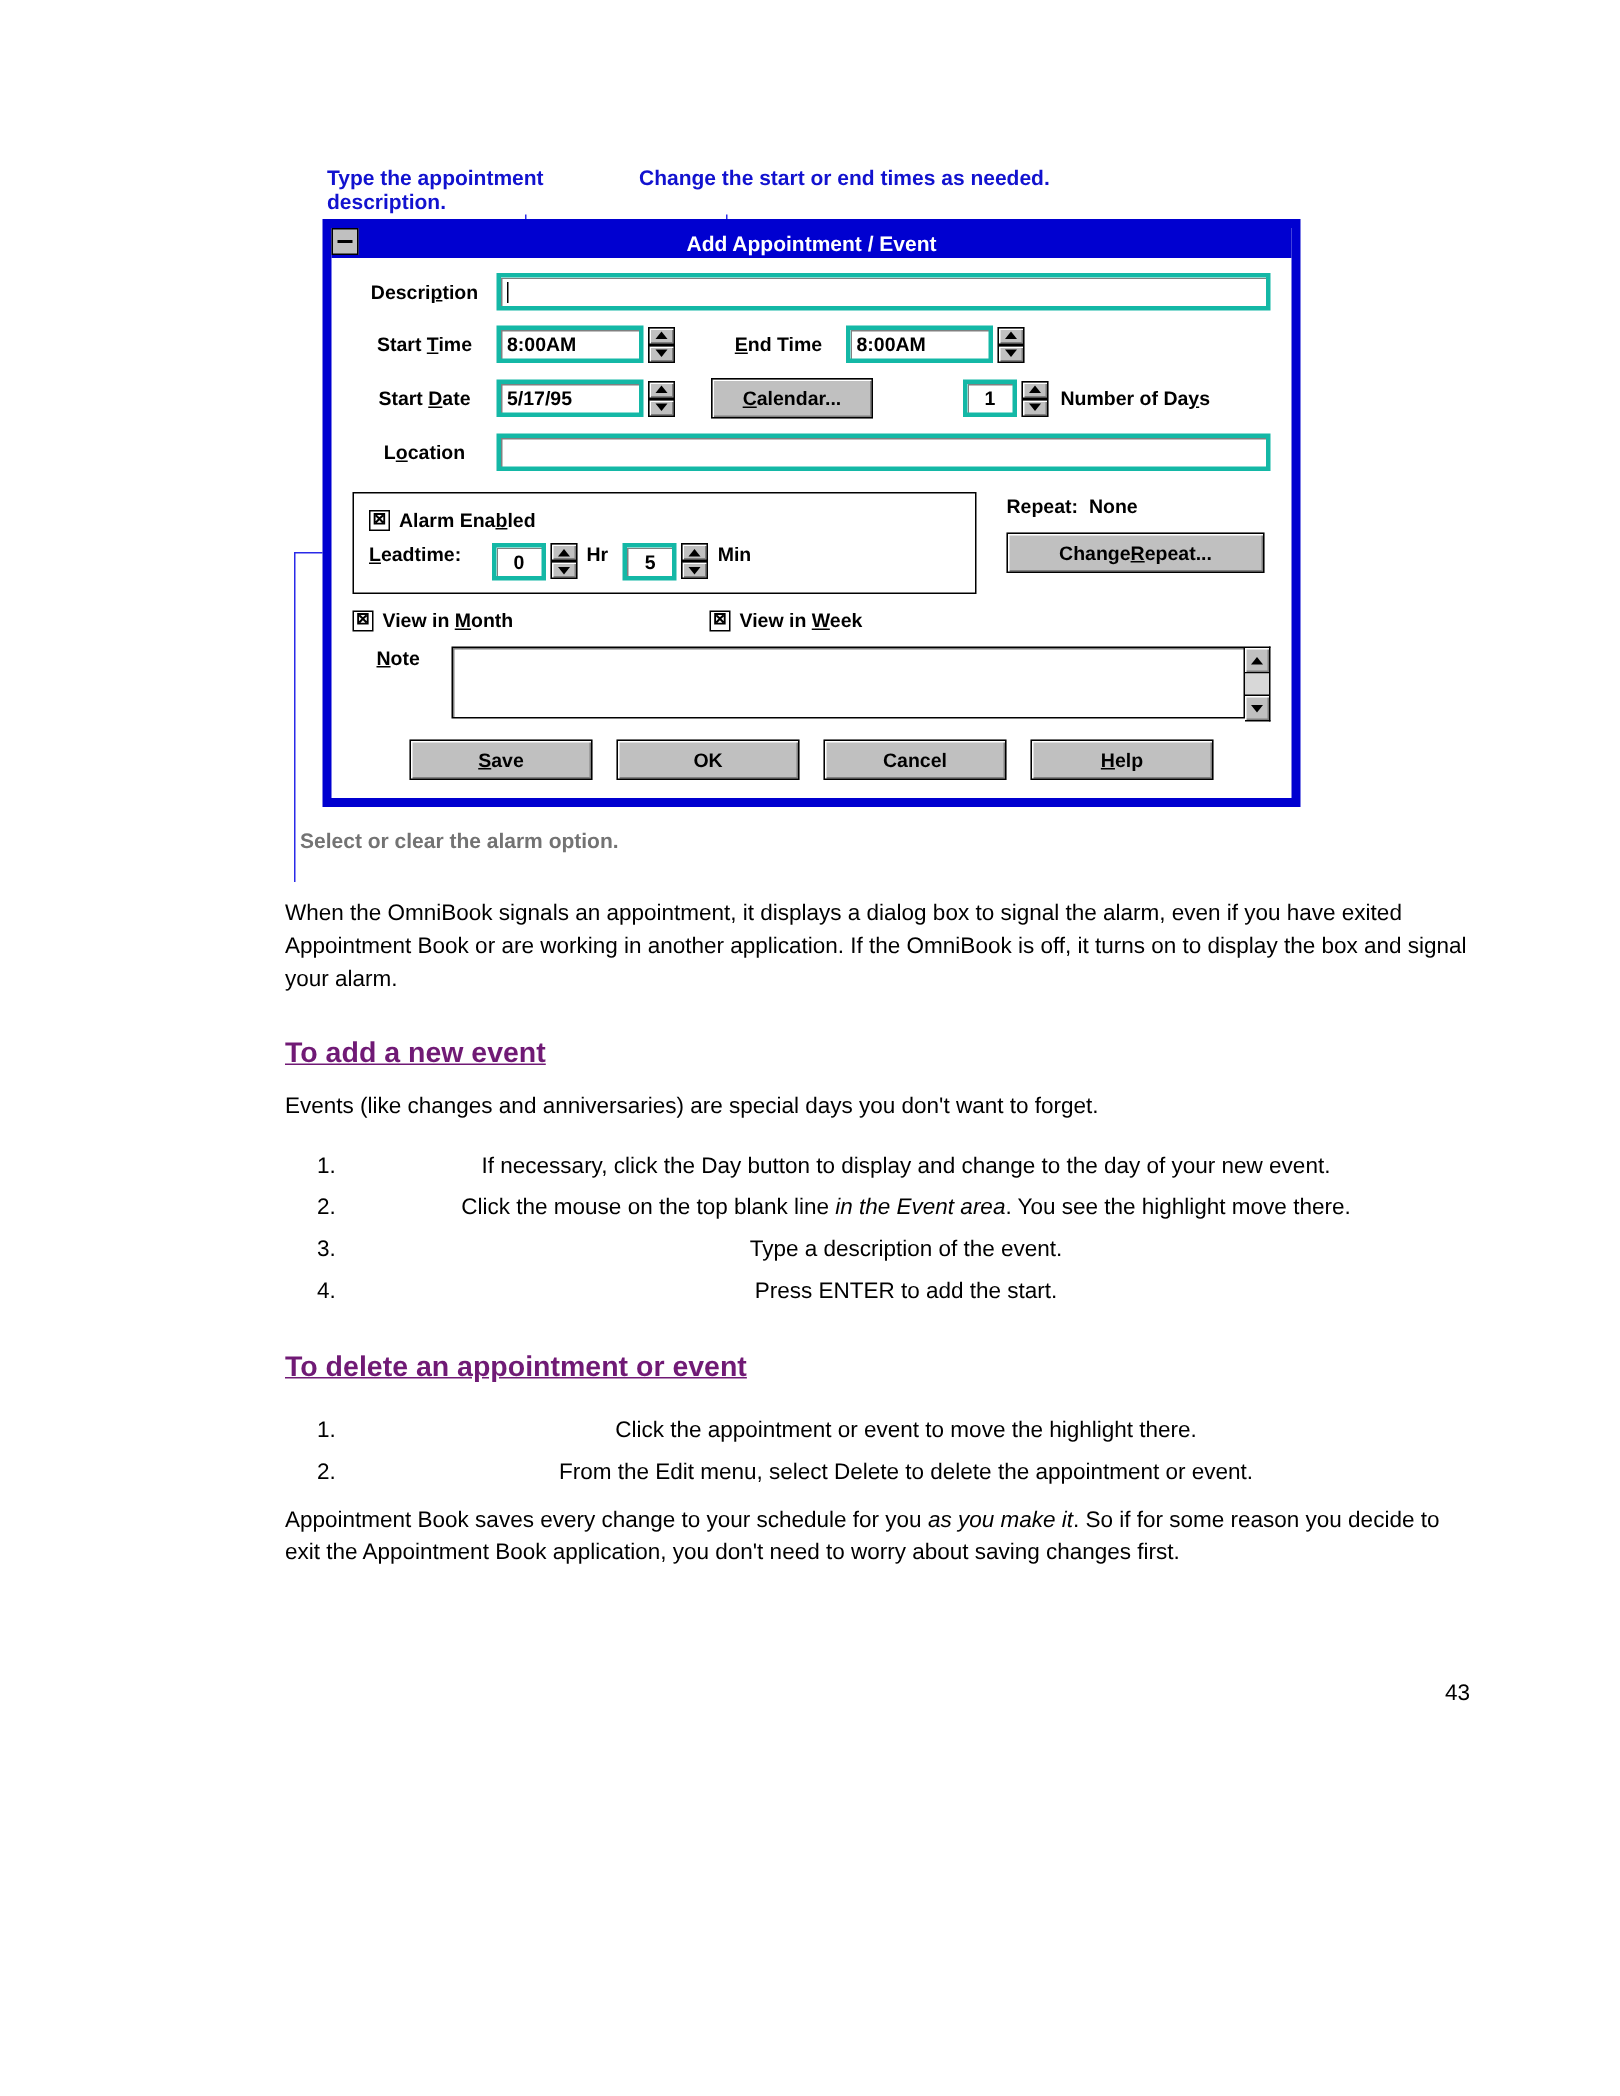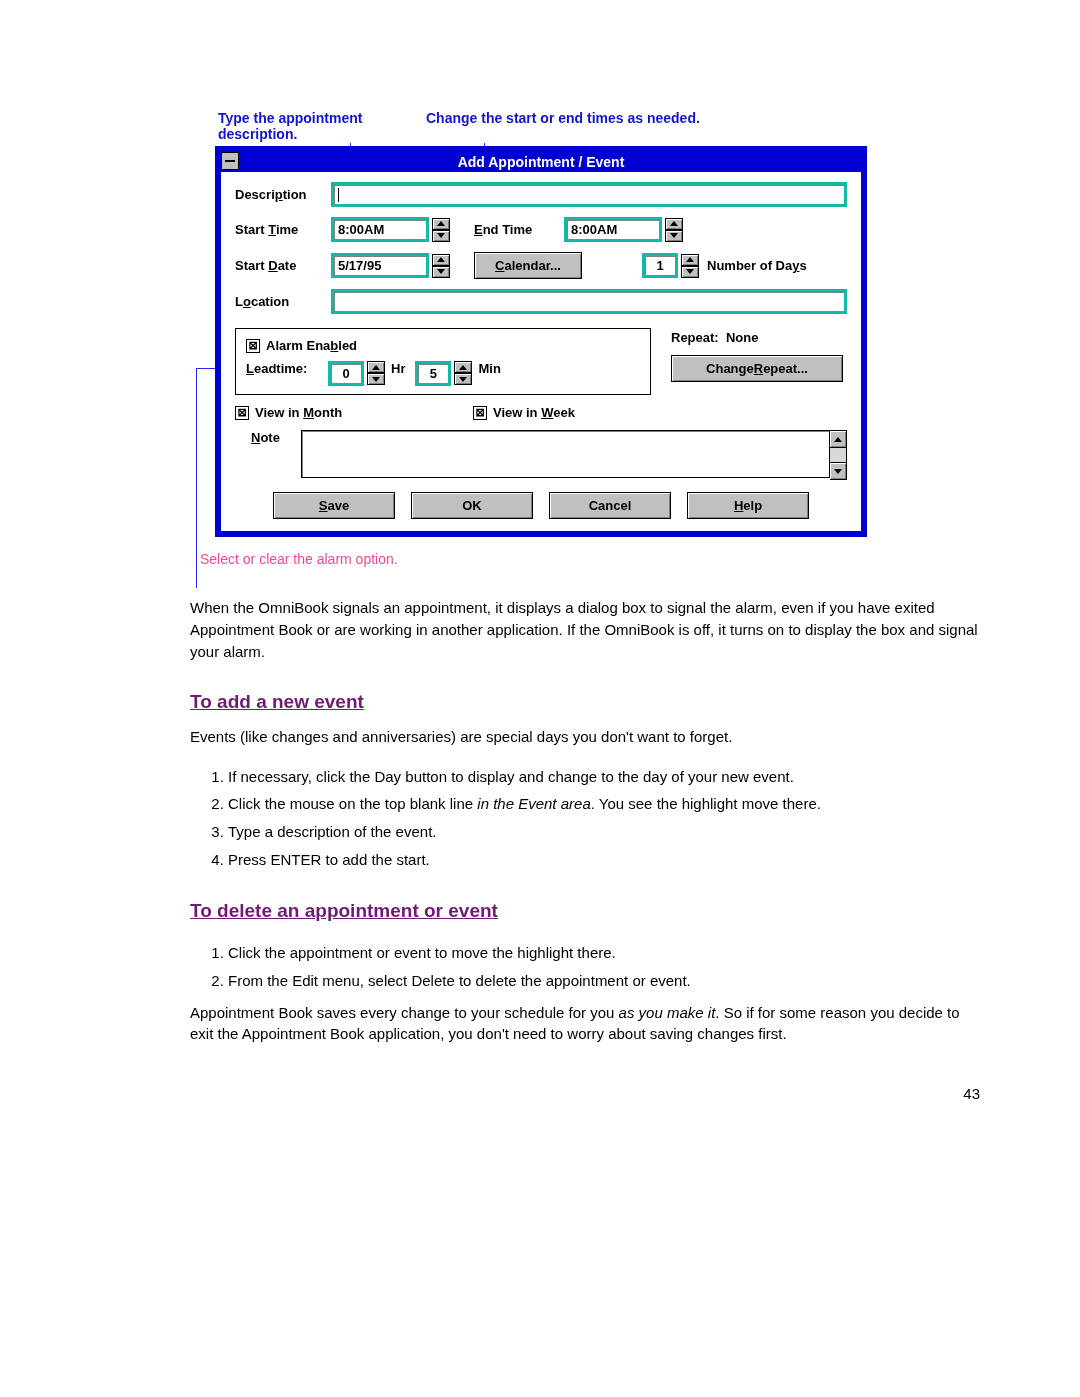--- a/index.html
+++ b/index.html
@@ -76,7 +76,7 @@
     font-weight: bold;
   }
 
-  .row { display: flex; align-items: center; margin-bottom: 10px; }
+  .row { display: flex; align-items: center; margin-bottom: 10px; text-align: center; }
   .row .lbl { width: 96px; flex-shrink: 0; }
   .u { text-decoration: underline; }
 

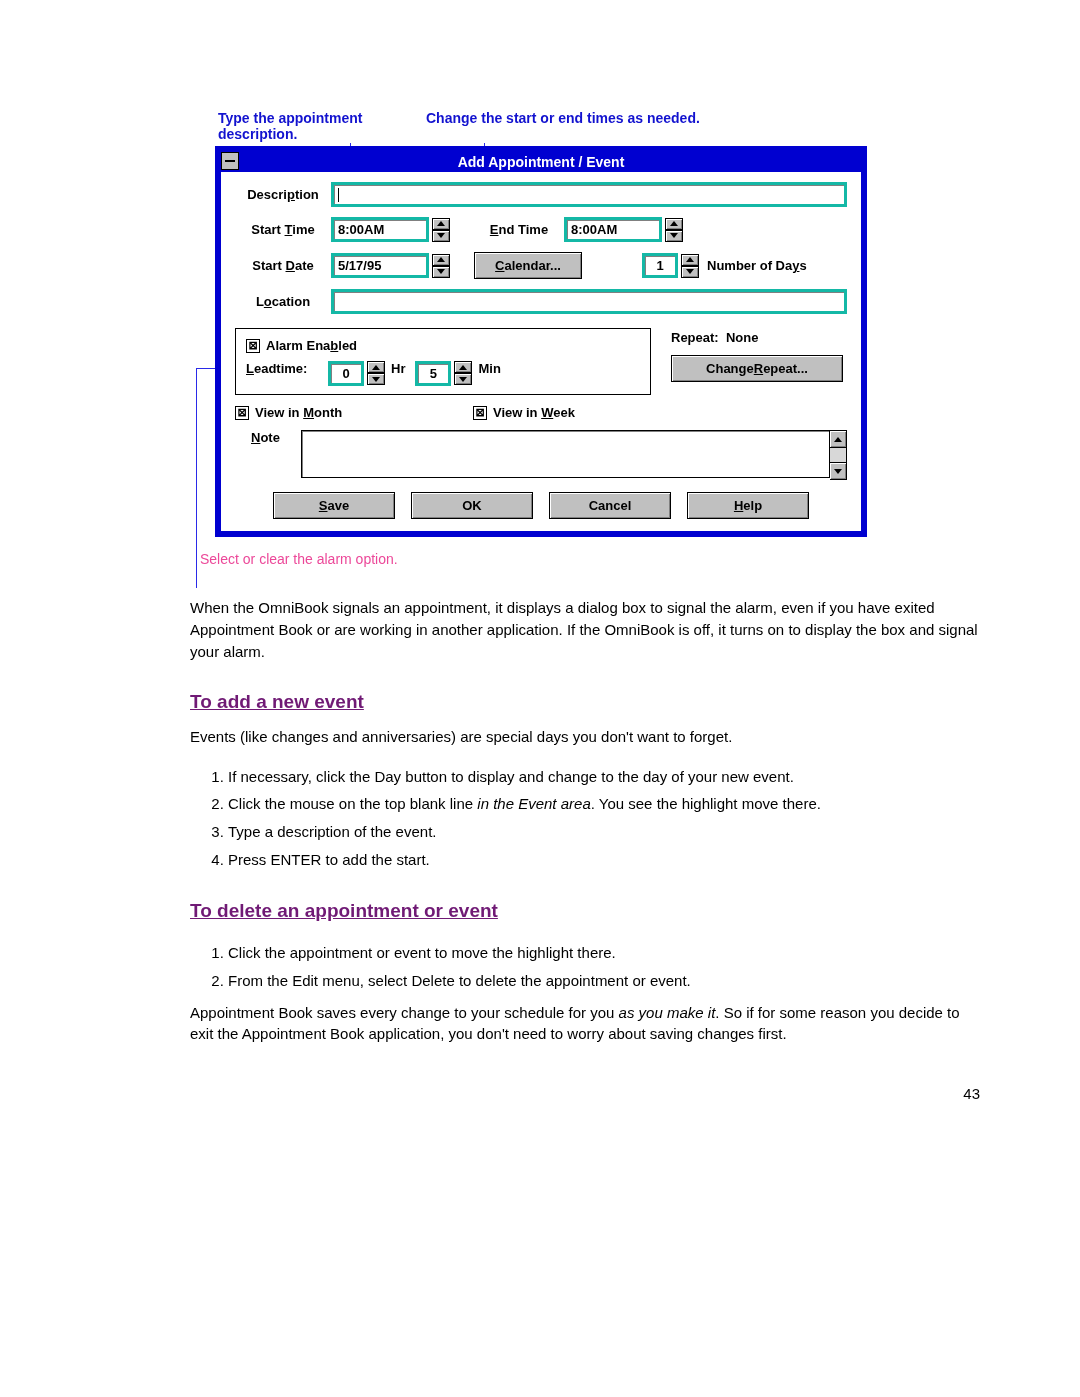--- a/index.html
+++ b/index.html
@@ -184,7 +184,7 @@
 
   
   .callout-bottom {
-    color: #ec4899; font-weight: normal; font-size: 14px;
+    color: #737373; font-weight: bold; font-size: 14px;
     margin: 14px 0 0 10px;
   }
 

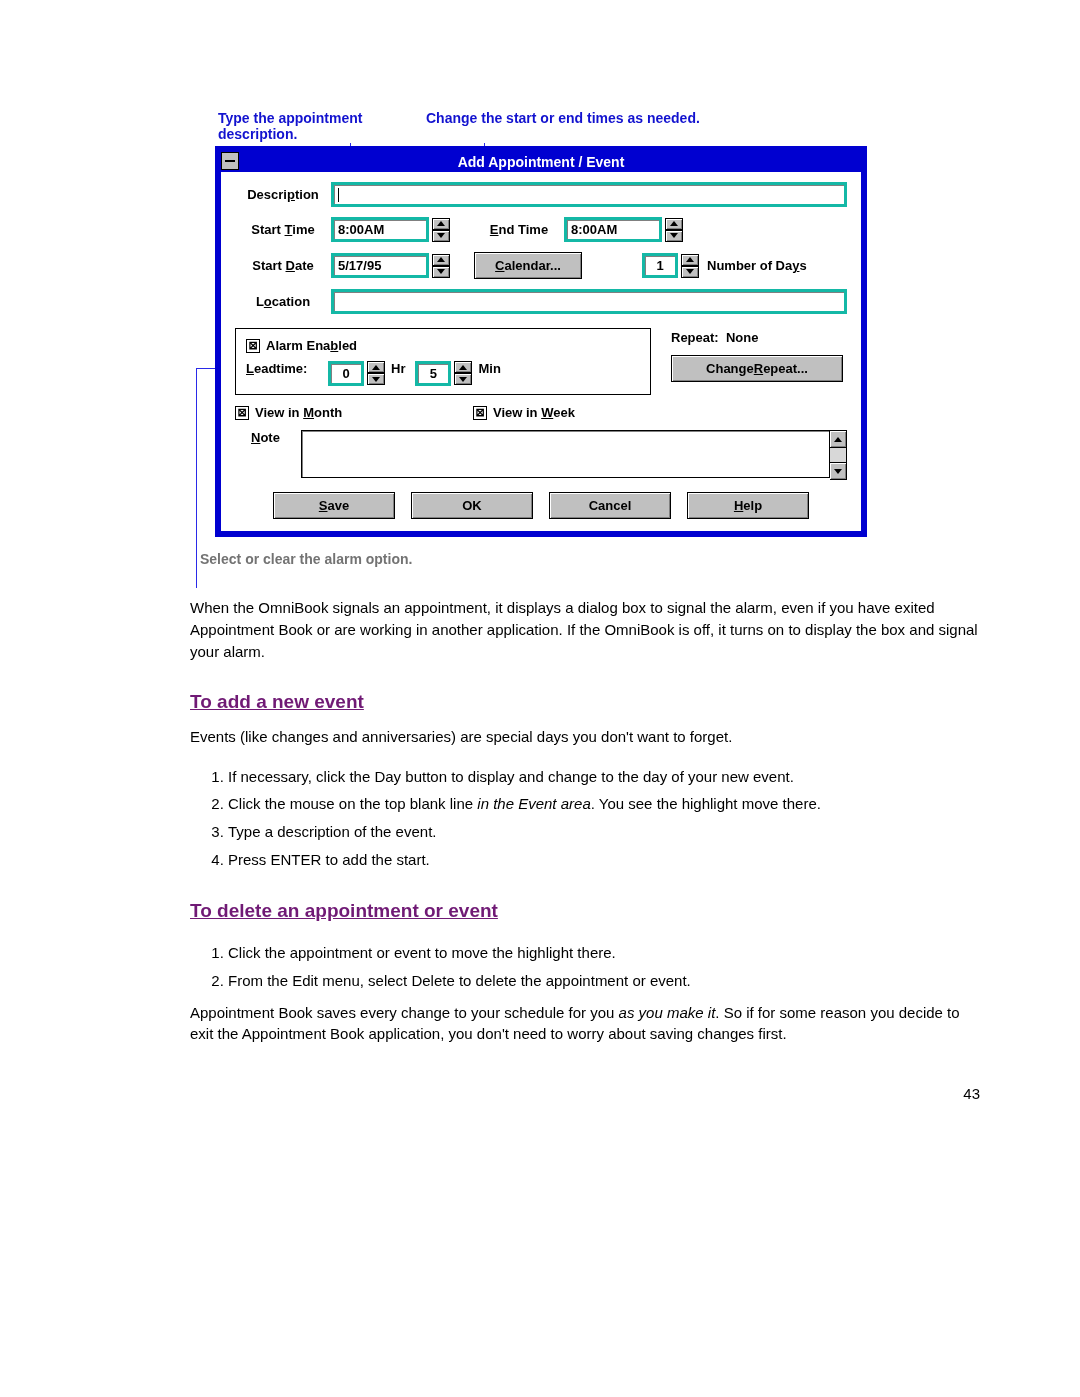--- a/index.html
+++ b/index.html
@@ -196,7 +196,7 @@
     margin: 26px 0 10px 0;
     text-decoration: underline;
   }
-  ol { margin: 18px 0 6px 20px; padding-left: 18px; }
+  ol { margin: 18px 0 6px 20px; padding-left: 18px; text-align: center; }
   ol li { margin: 6px 0; line-height: 1.45; }
   .italic { font-style: italic; }
   .pagenum { text-align: right; margin-top: 40px; font-size: 15px; }

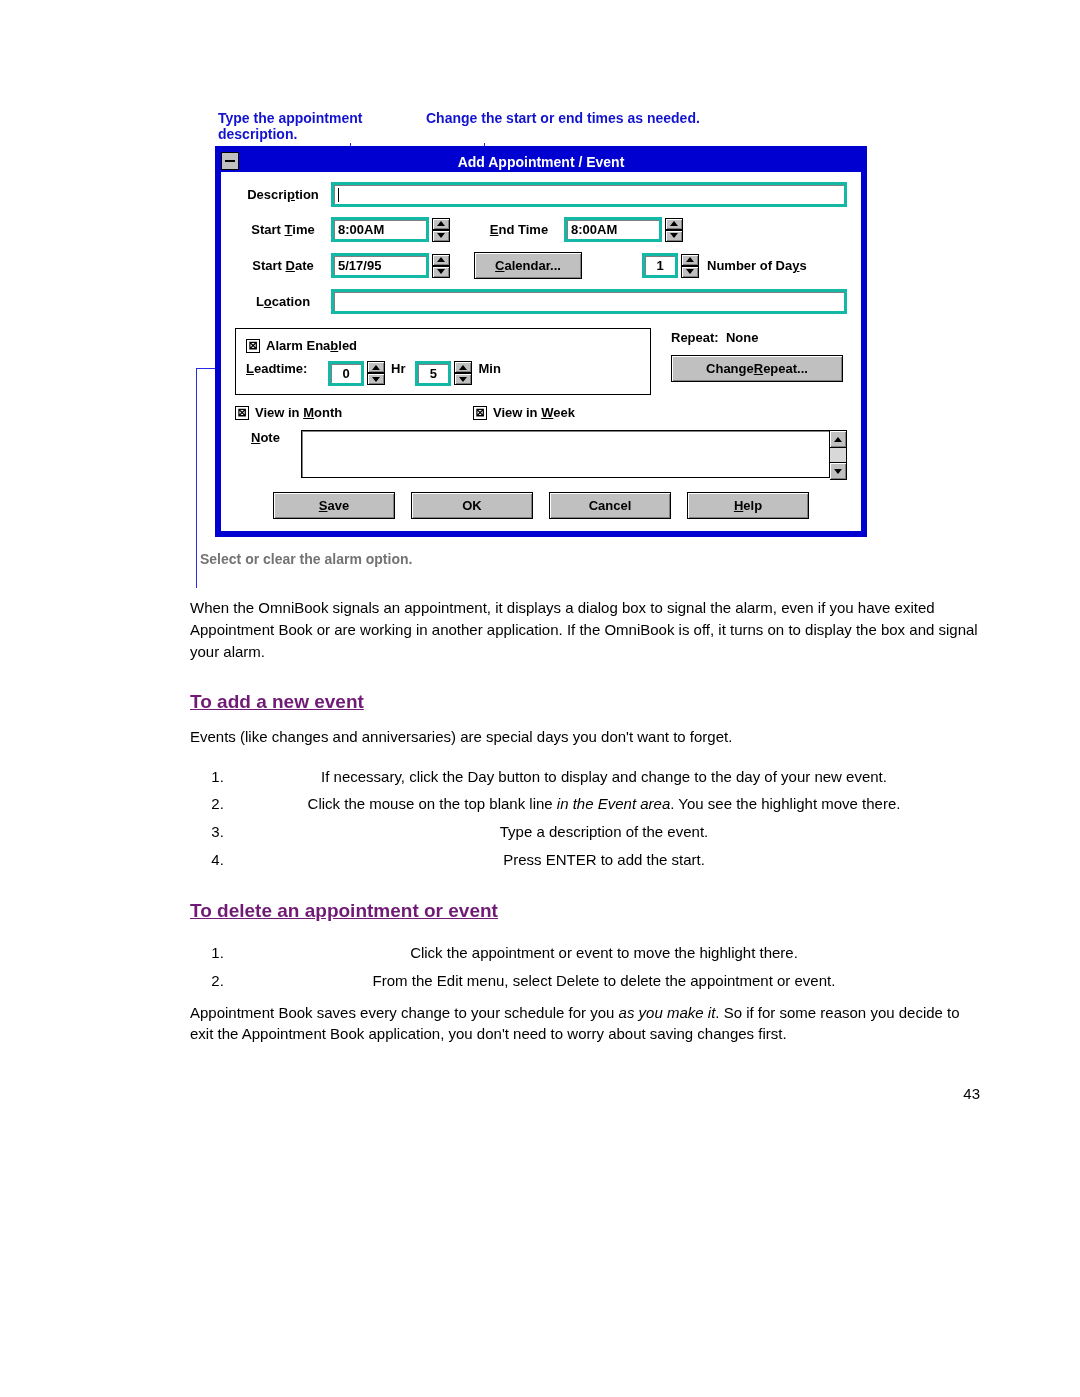--- a/index.html
+++ b/index.html
@@ -199,7 +199,7 @@
   ol { margin: 18px 0 6px 20px; padding-left: 18px; text-align: center; }
   ol li { margin: 6px 0; line-height: 1.45; }
   .italic { font-style: italic; }
-  .pagenum { text-align: right; margin-top: 40px; font-size: 15px; }
+  .pagenum { text-align: right; margin-top: 74px; font-size: 15px; }
 </style>
 </head>
 <body>

